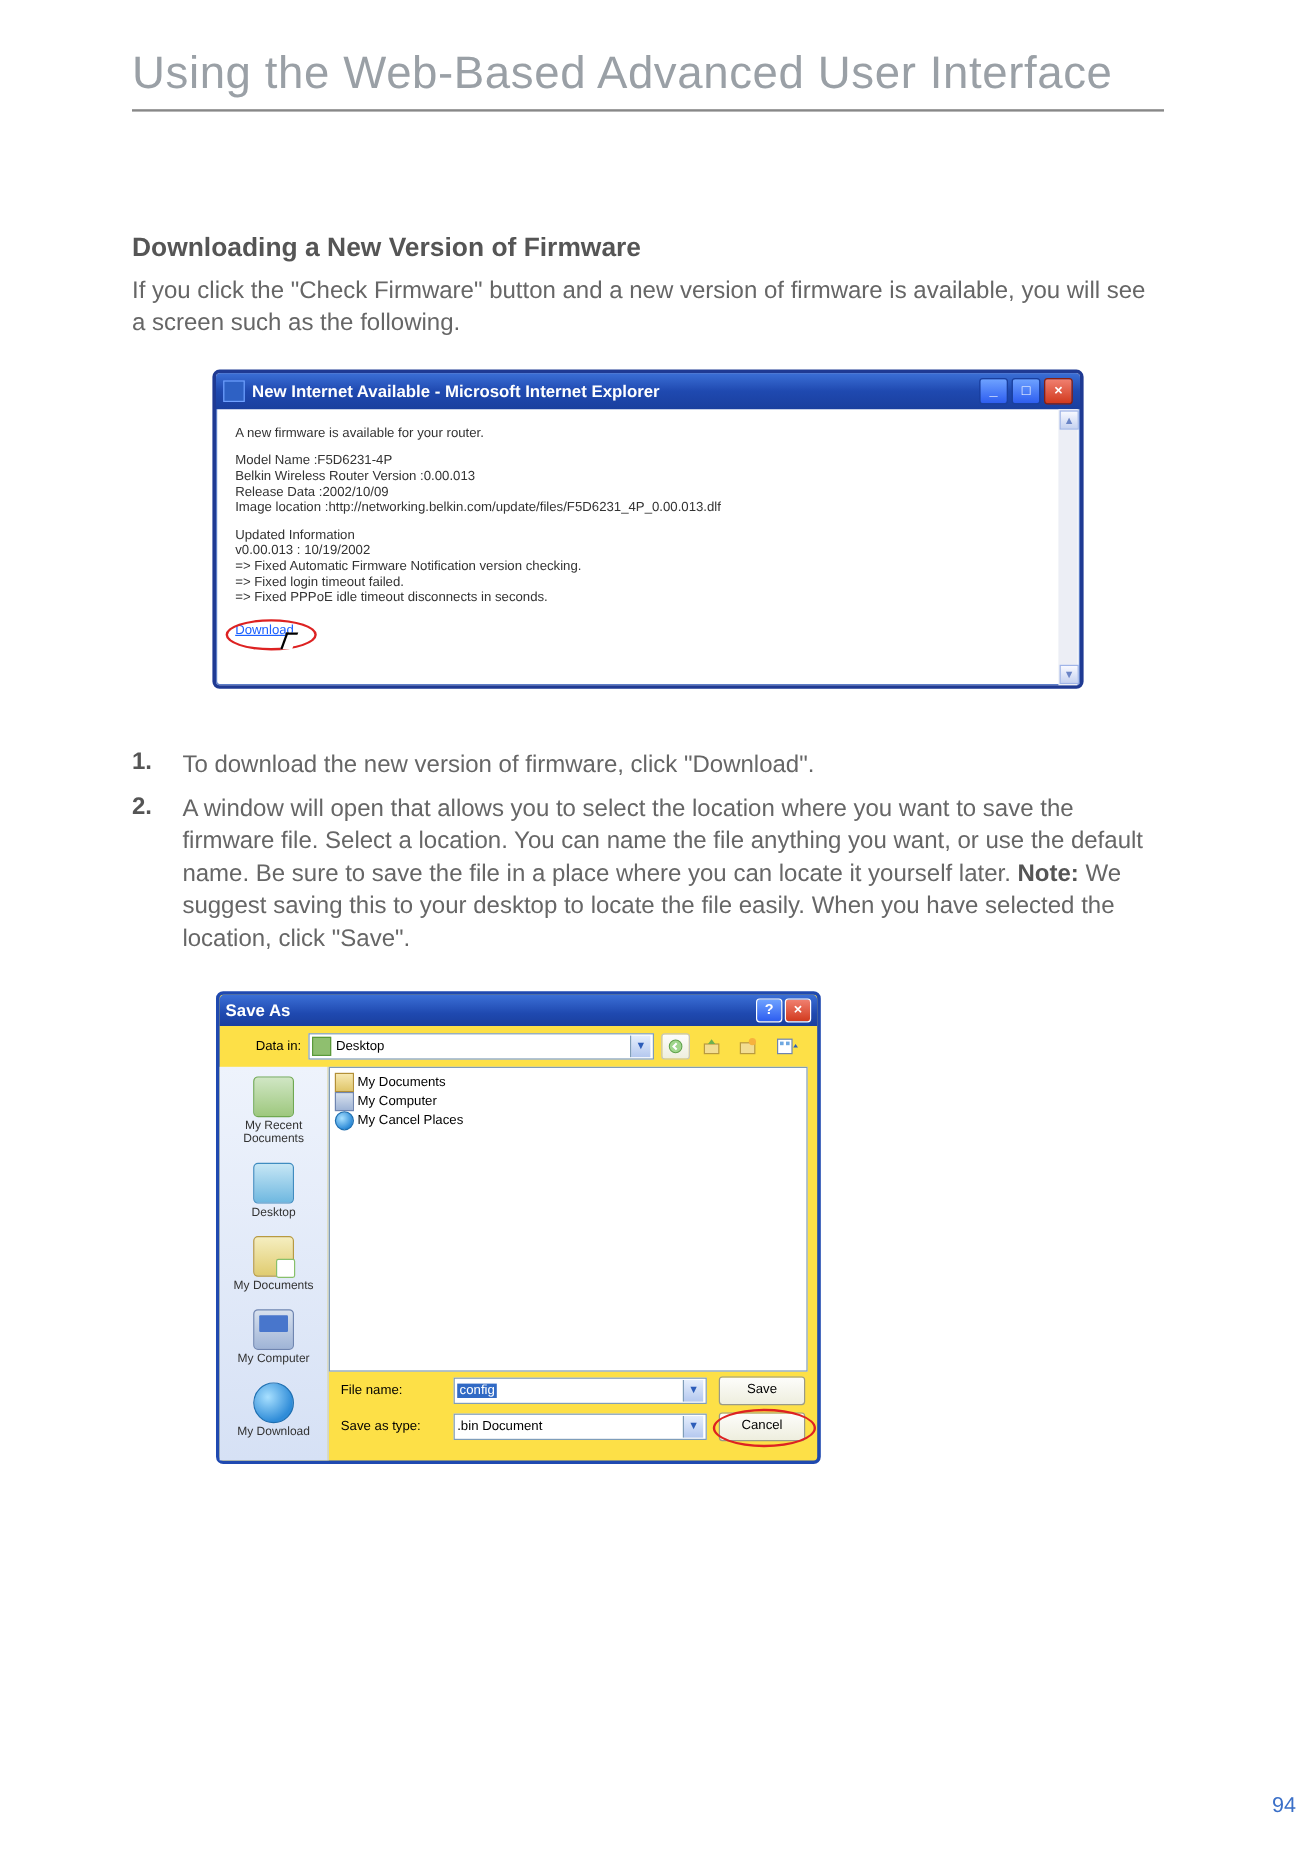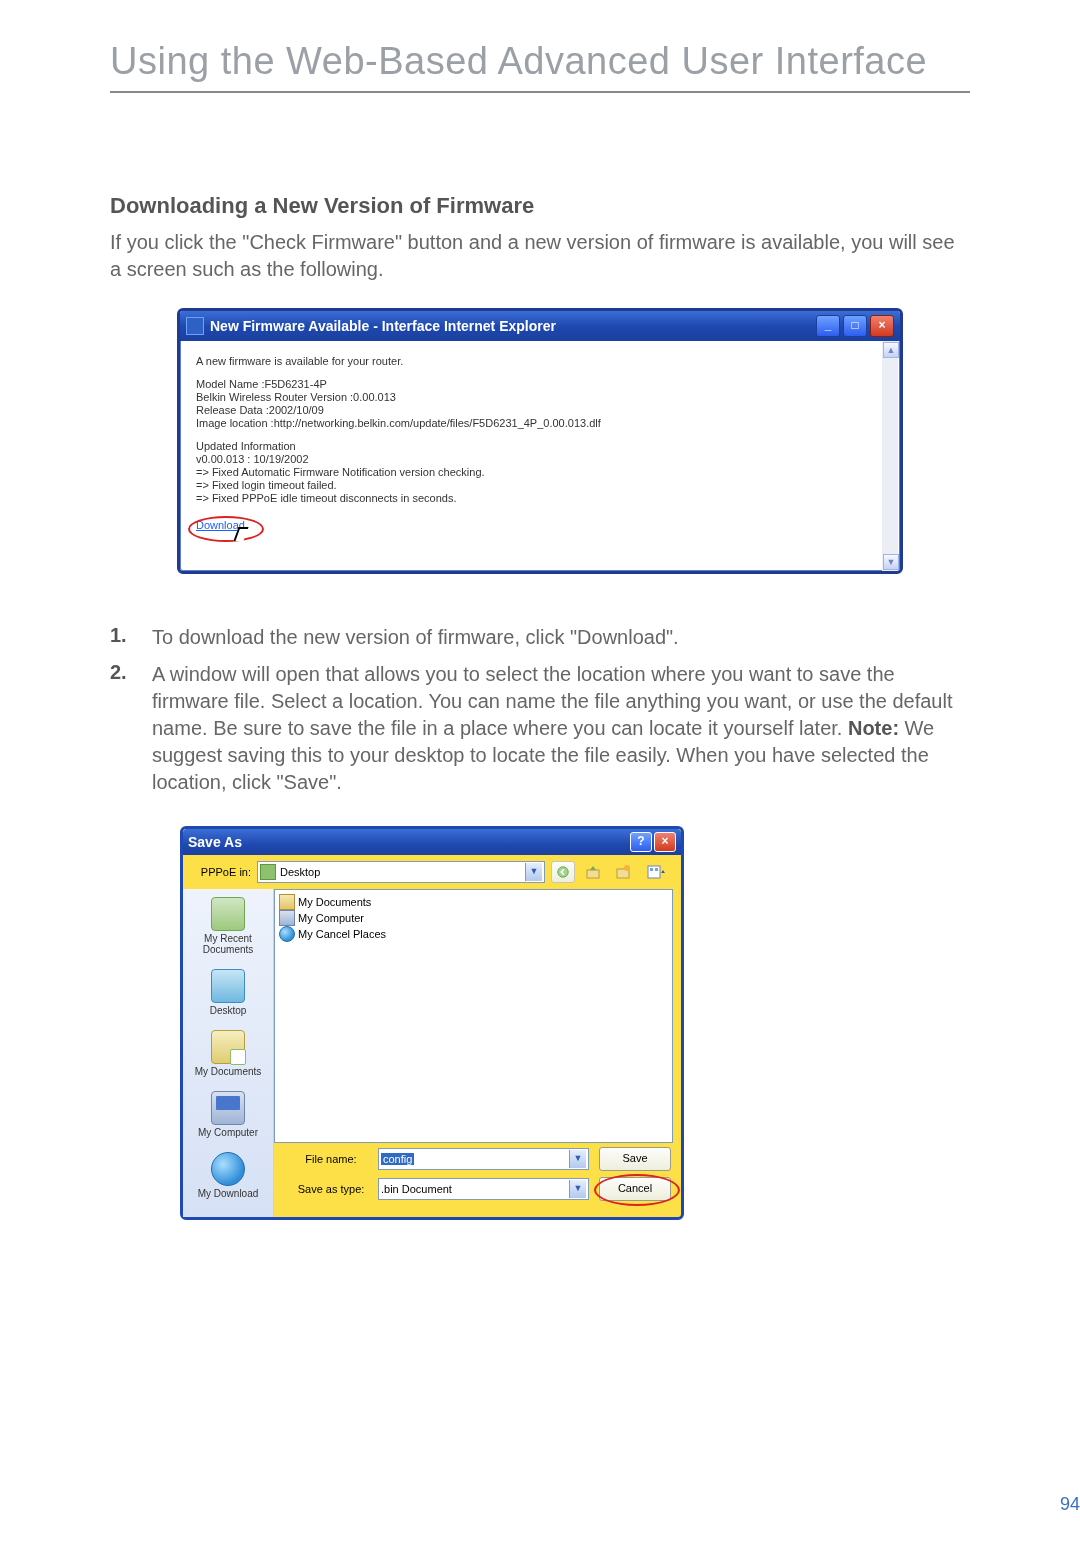--- a/index.html
+++ b/index.html
@@ -340,7 +340,7 @@
   <div class="ie-window">
     <div class="ie-titlebar">
       <span class="ie-icon"></span>
-      <span class="title-text">New Firmware Available - Interface Internet Explorer</span>
+      <span class="title-text">New Internet Available - Microsoft Internet Explorer</span>
       <span class="winbtns">
         <span class="winbtn">_</span>
         <span class="winbtn">□</span>

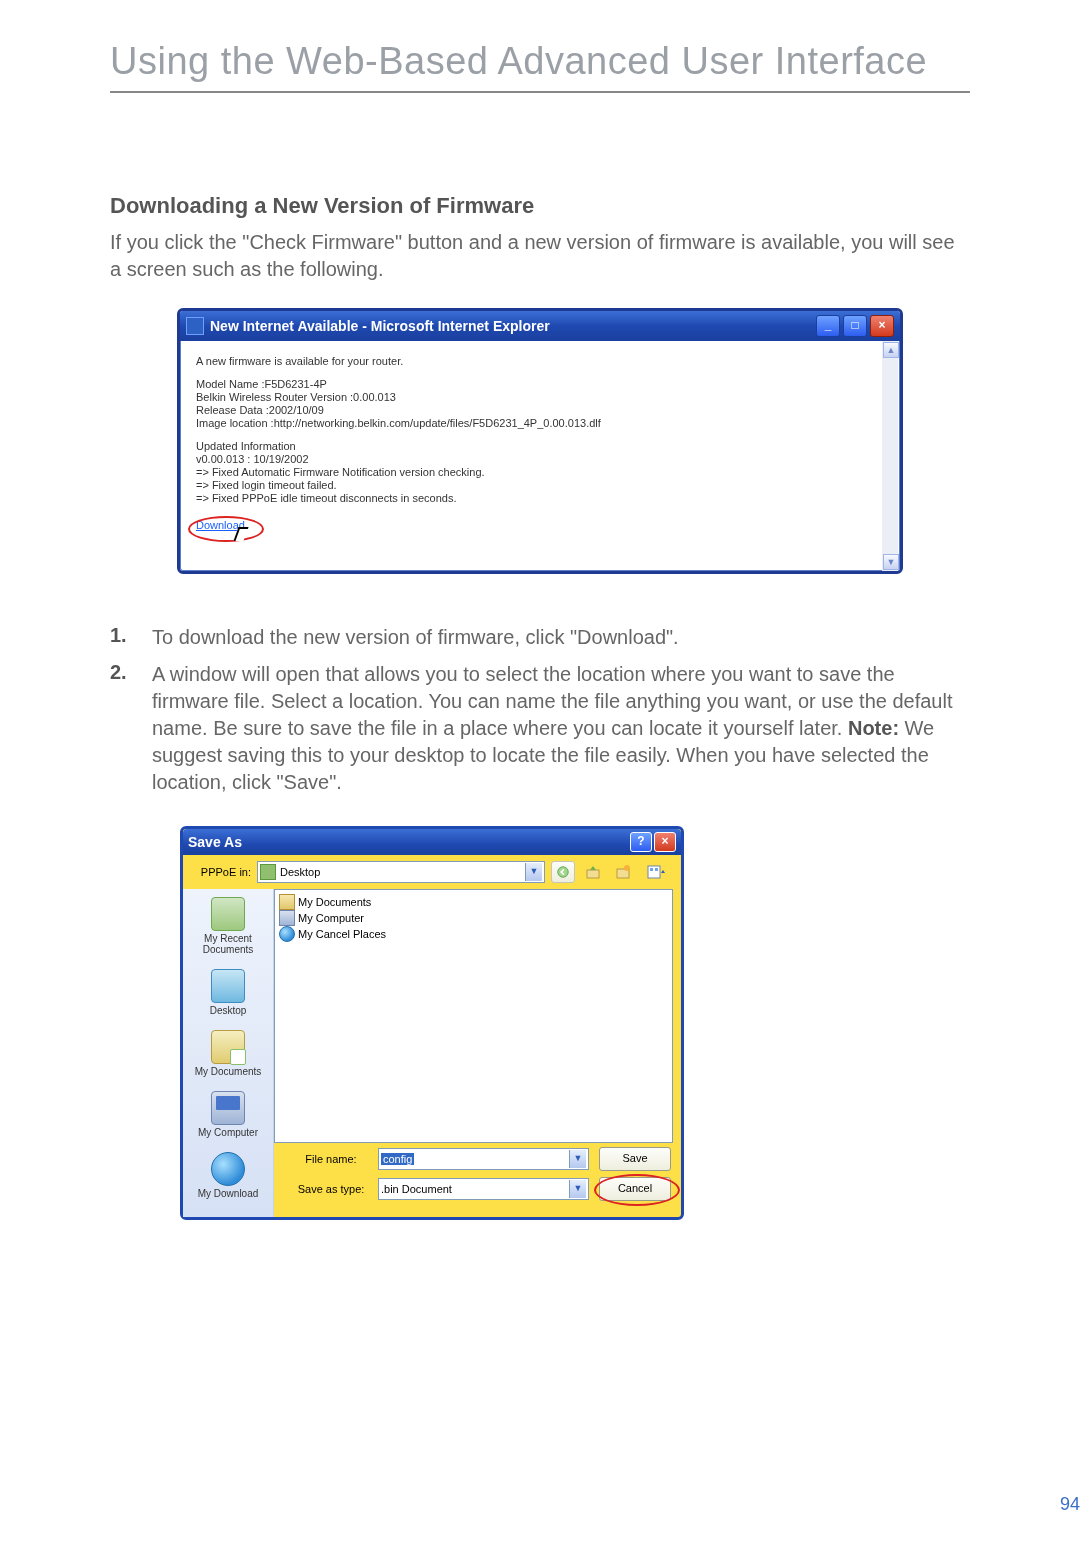--- a/index.html
+++ b/index.html
@@ -392,7 +392,7 @@
       <span class="xbtn">×</span>
     </div>
     <div class="sa-top">
-      <label>PPPoE in:</label>
+      <label>Data in:</label>
       <div class="combo">
         <span class="deskicon"></span>
         <span>Desktop</span>

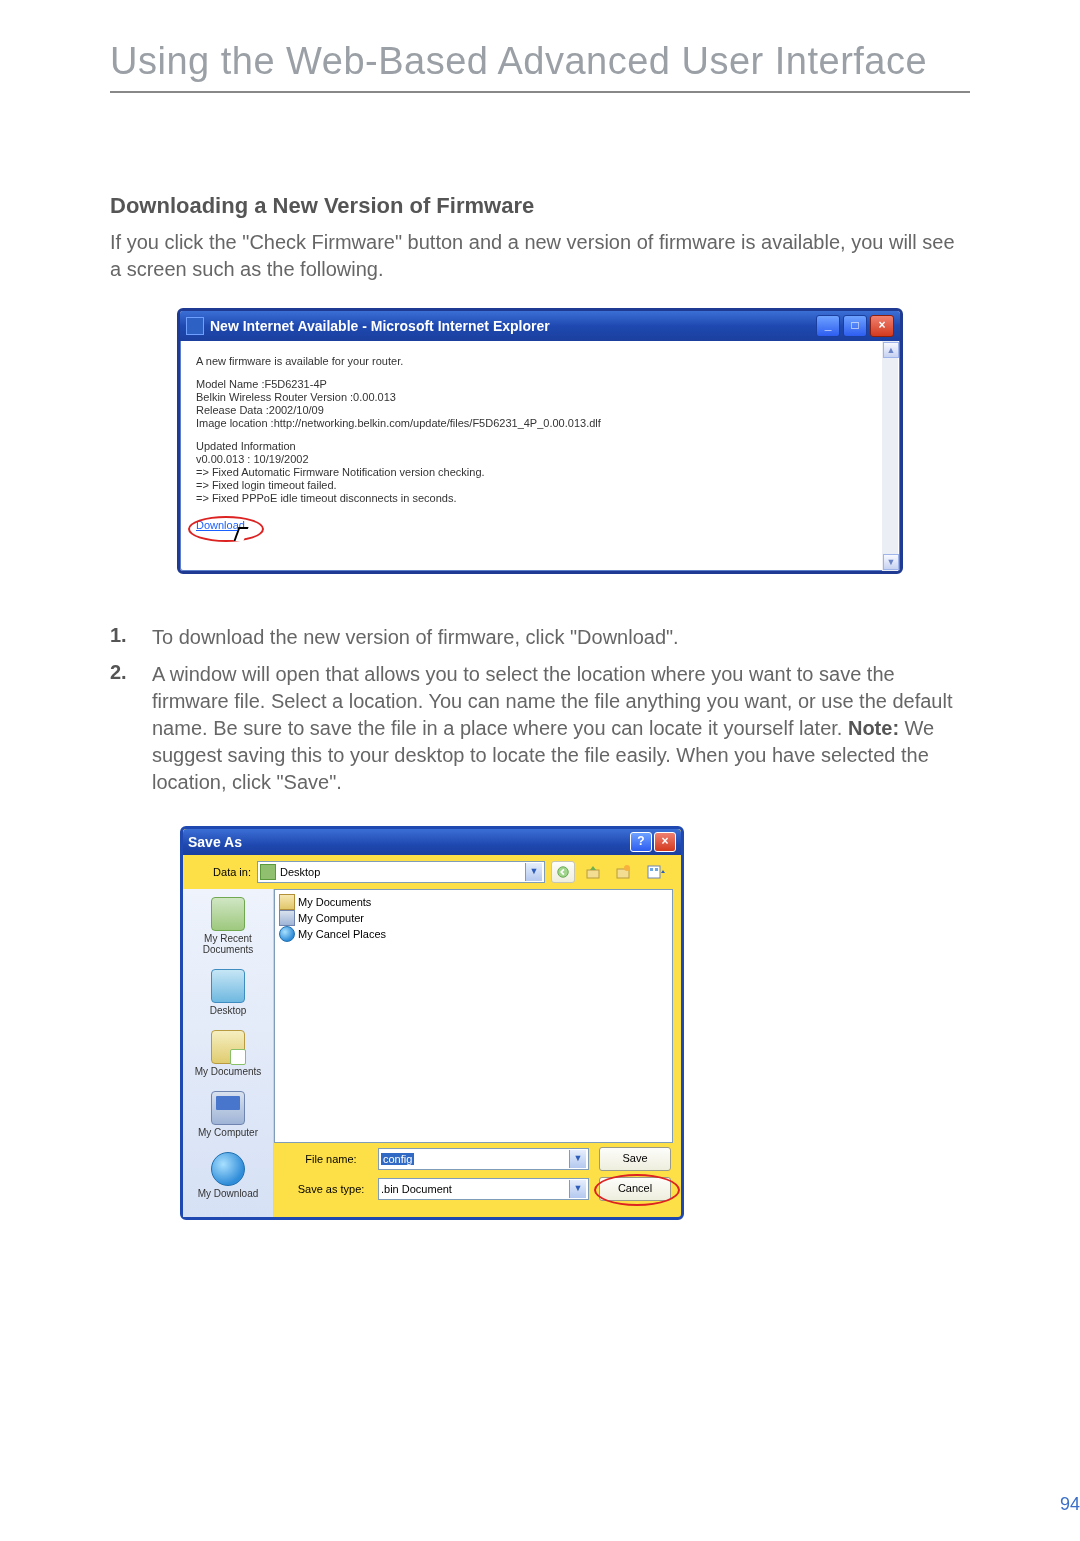--- a/index.html
+++ b/index.html
@@ -278,7 +278,7 @@
     padding:4px 10px 10px 4px;
   }
   .sa-row { display:flex; align-items:center; margin-bottom:6px; }
-  .sa-row .lab { width:94px; font-size:11px; text-align:center; padding-left:6px; }
+  .sa-row .lab { width:94px; font-size:11px; text-align:left; padding-left:6px; }
   .sa-row .inp {
     flex:1;
     height:20px;

